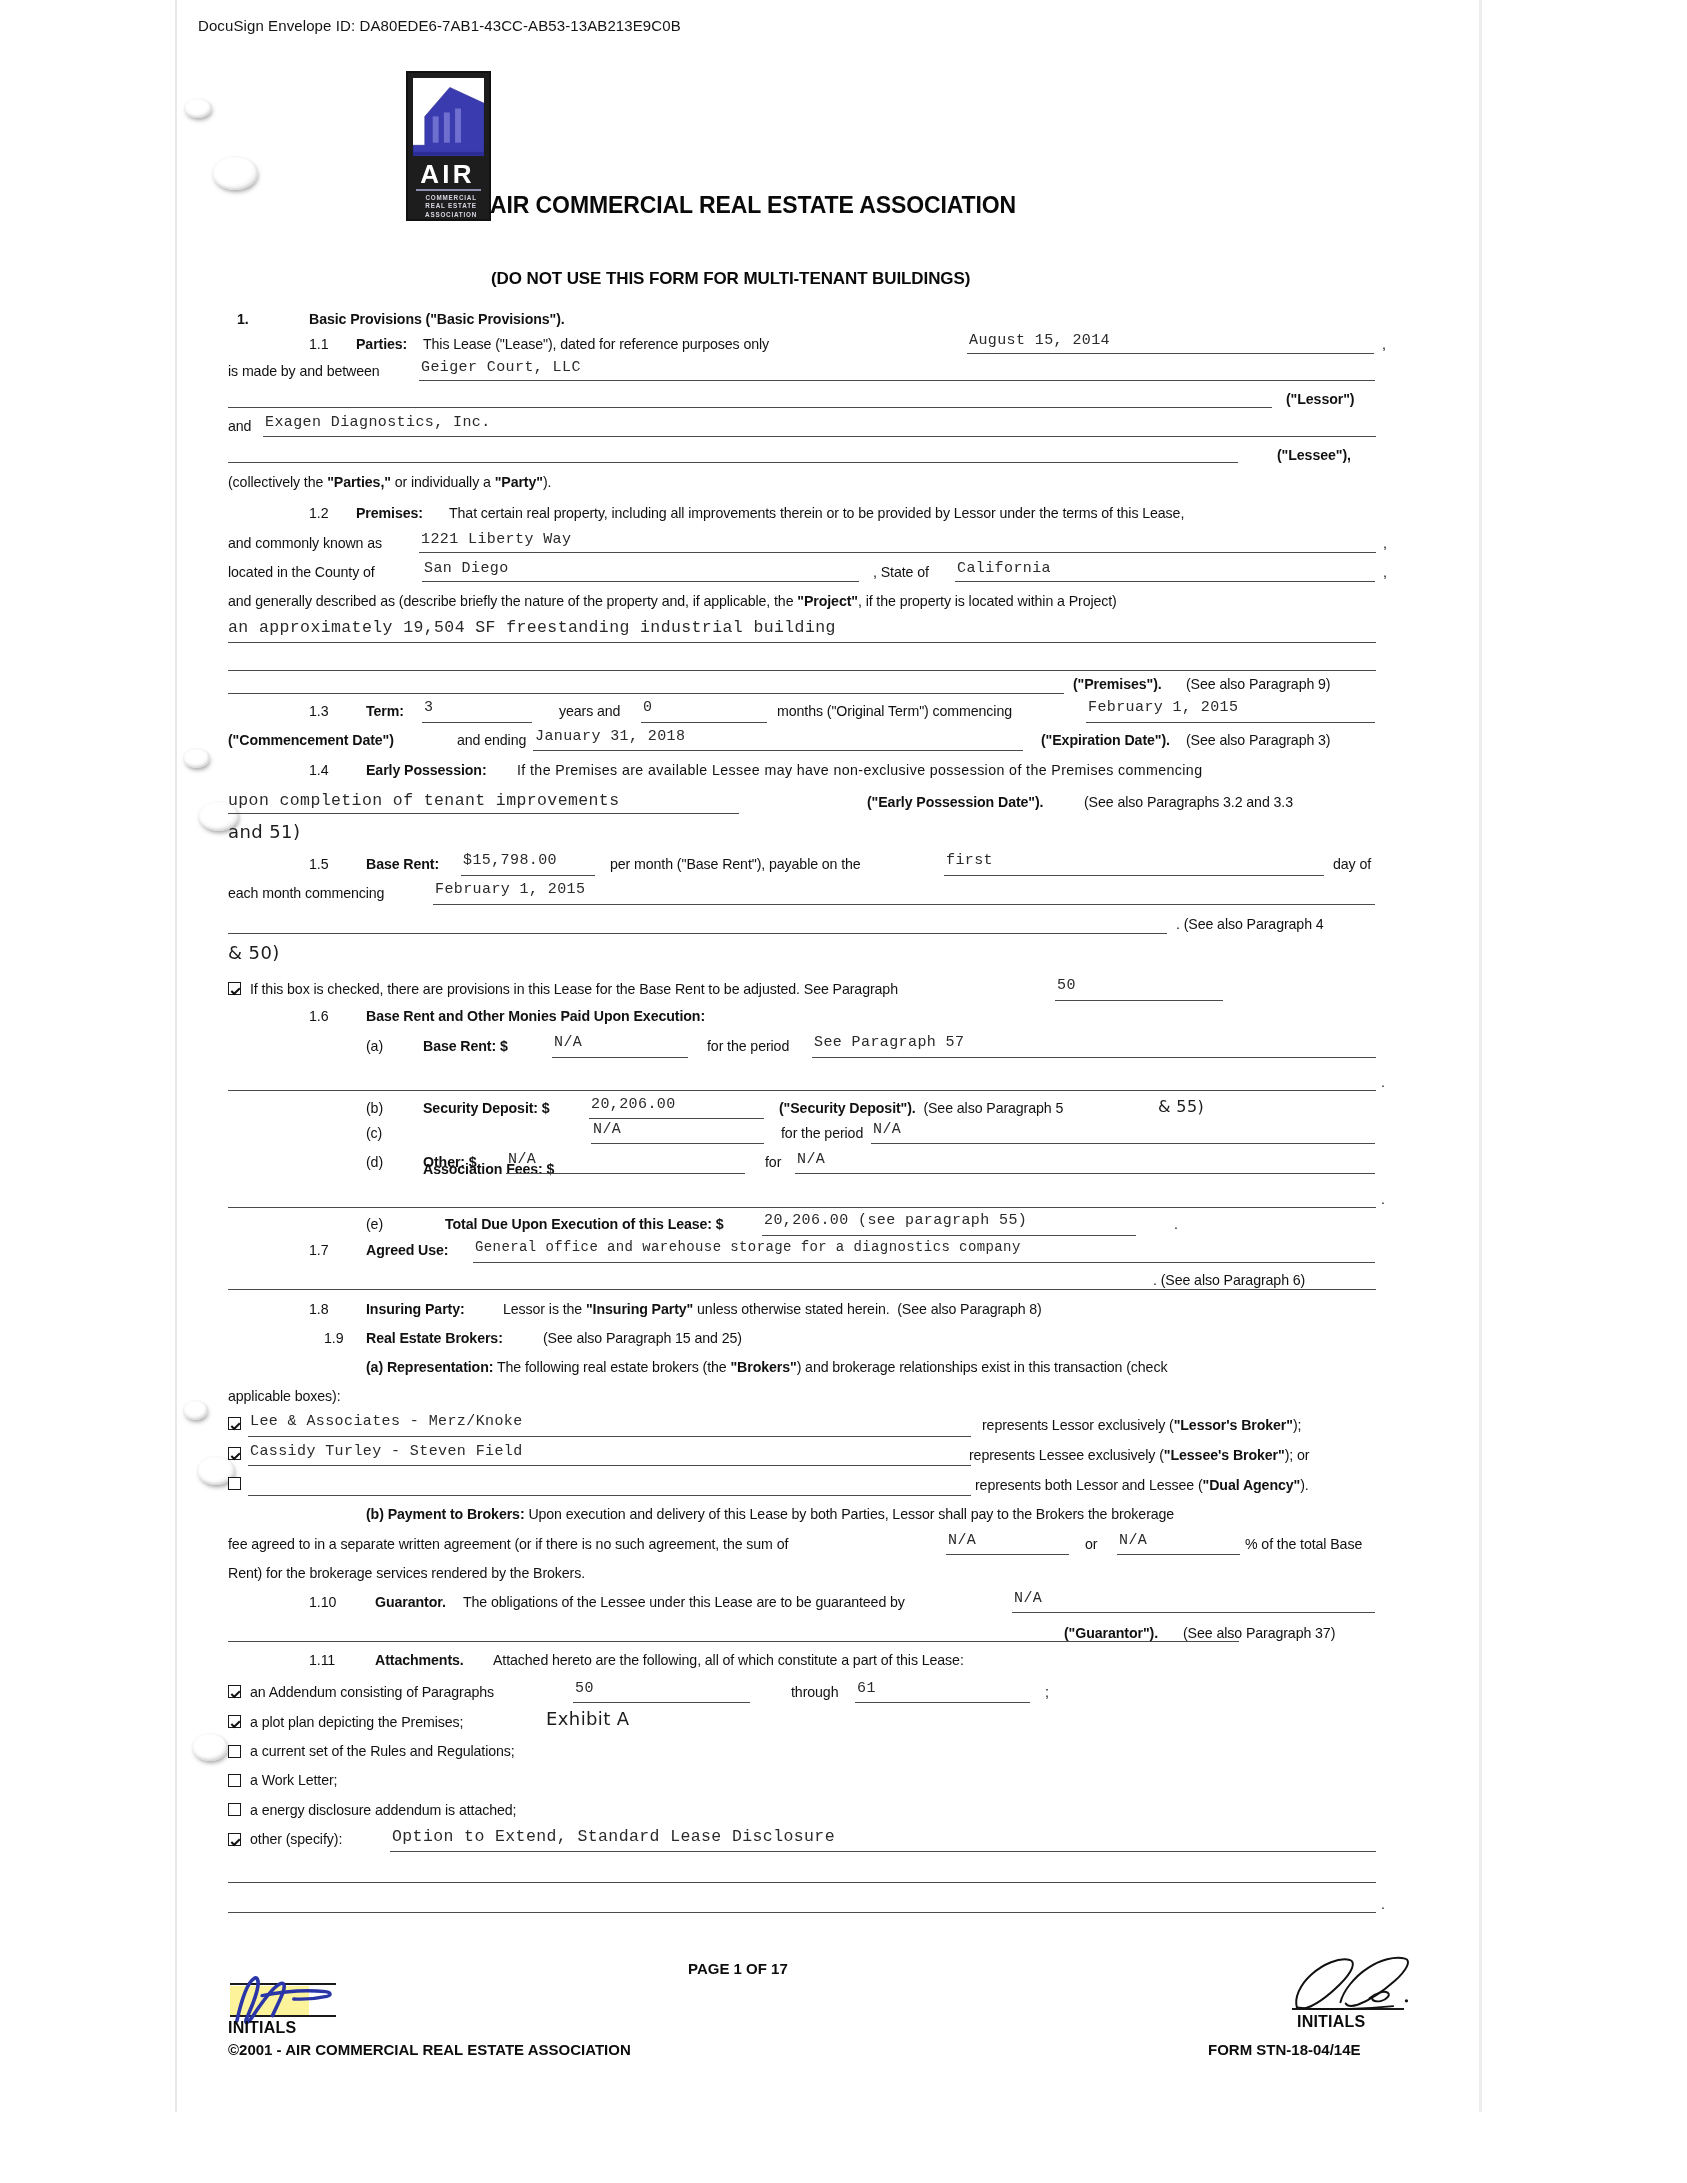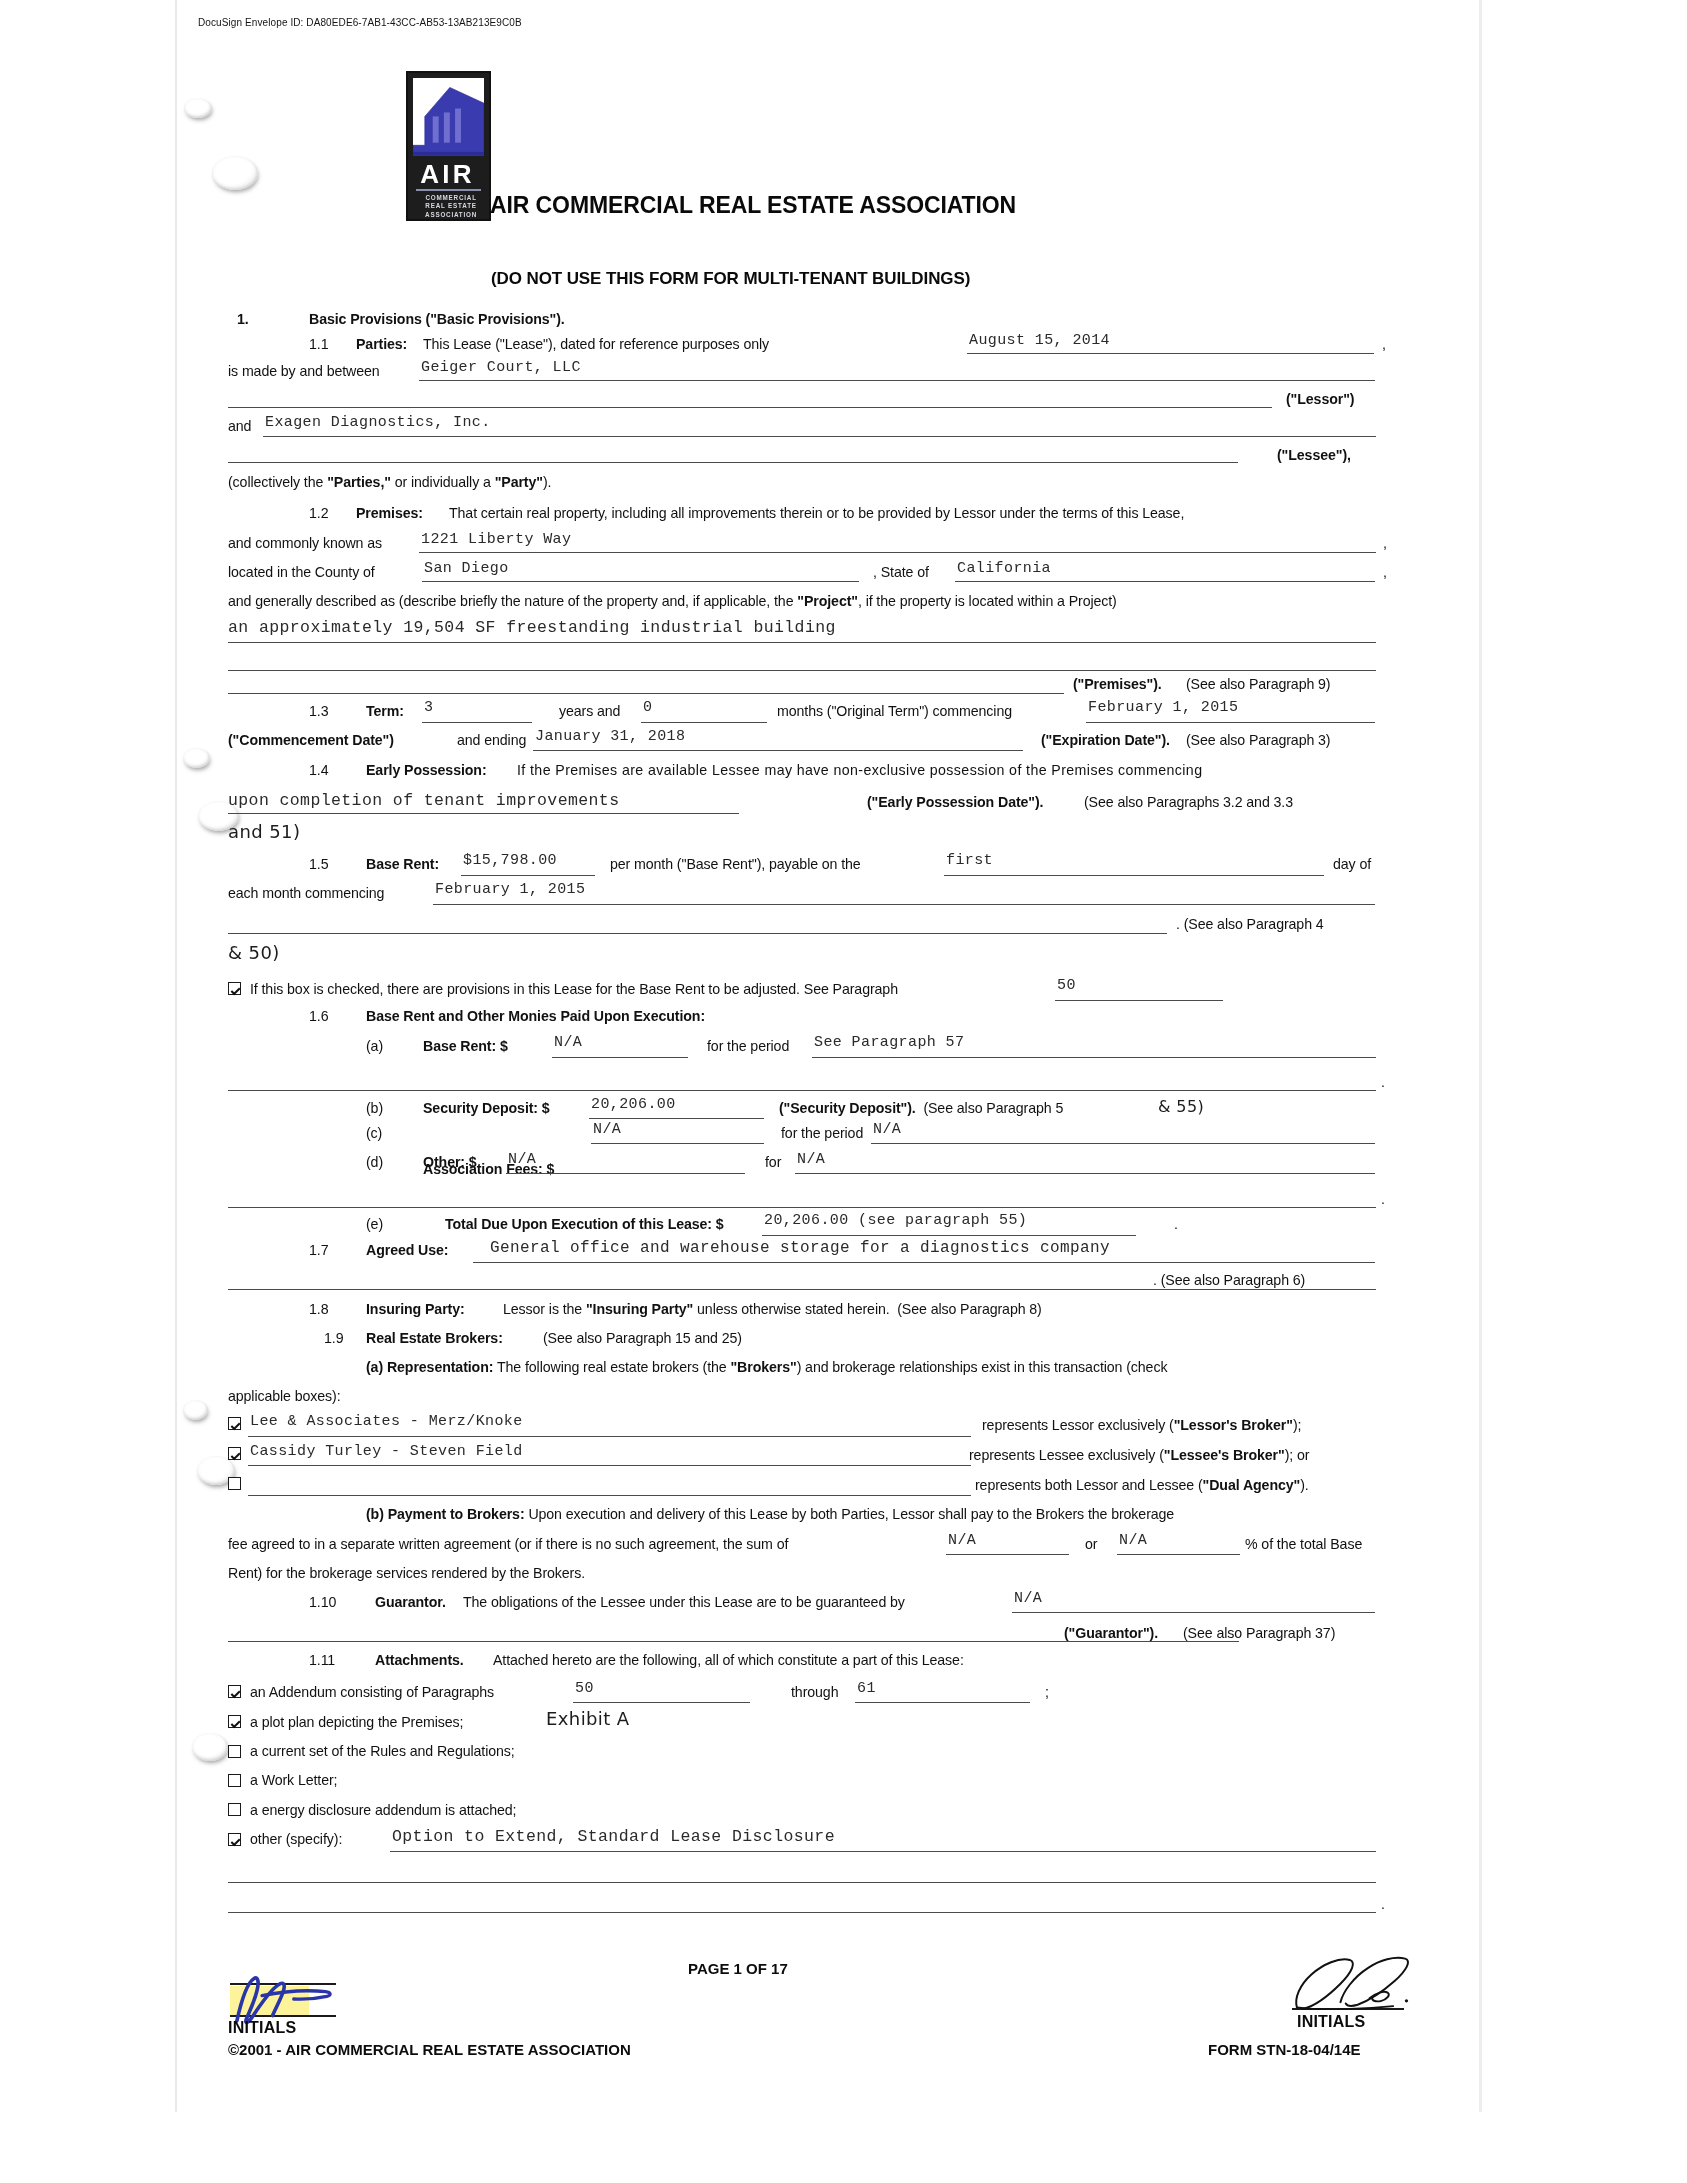--- a/index.html
+++ b/index.html
@@ -34,7 +34,7 @@
   
   .docu {
     position:absolute; left:198px; top:16.5px;
-    font-size:10px; letter-spacing:0.1px; color:#141414;
+    font-size:15px; letter-spacing:0.1px; color:#141414;
     font-family:"Liberation Sans", sans-serif;
   }
 

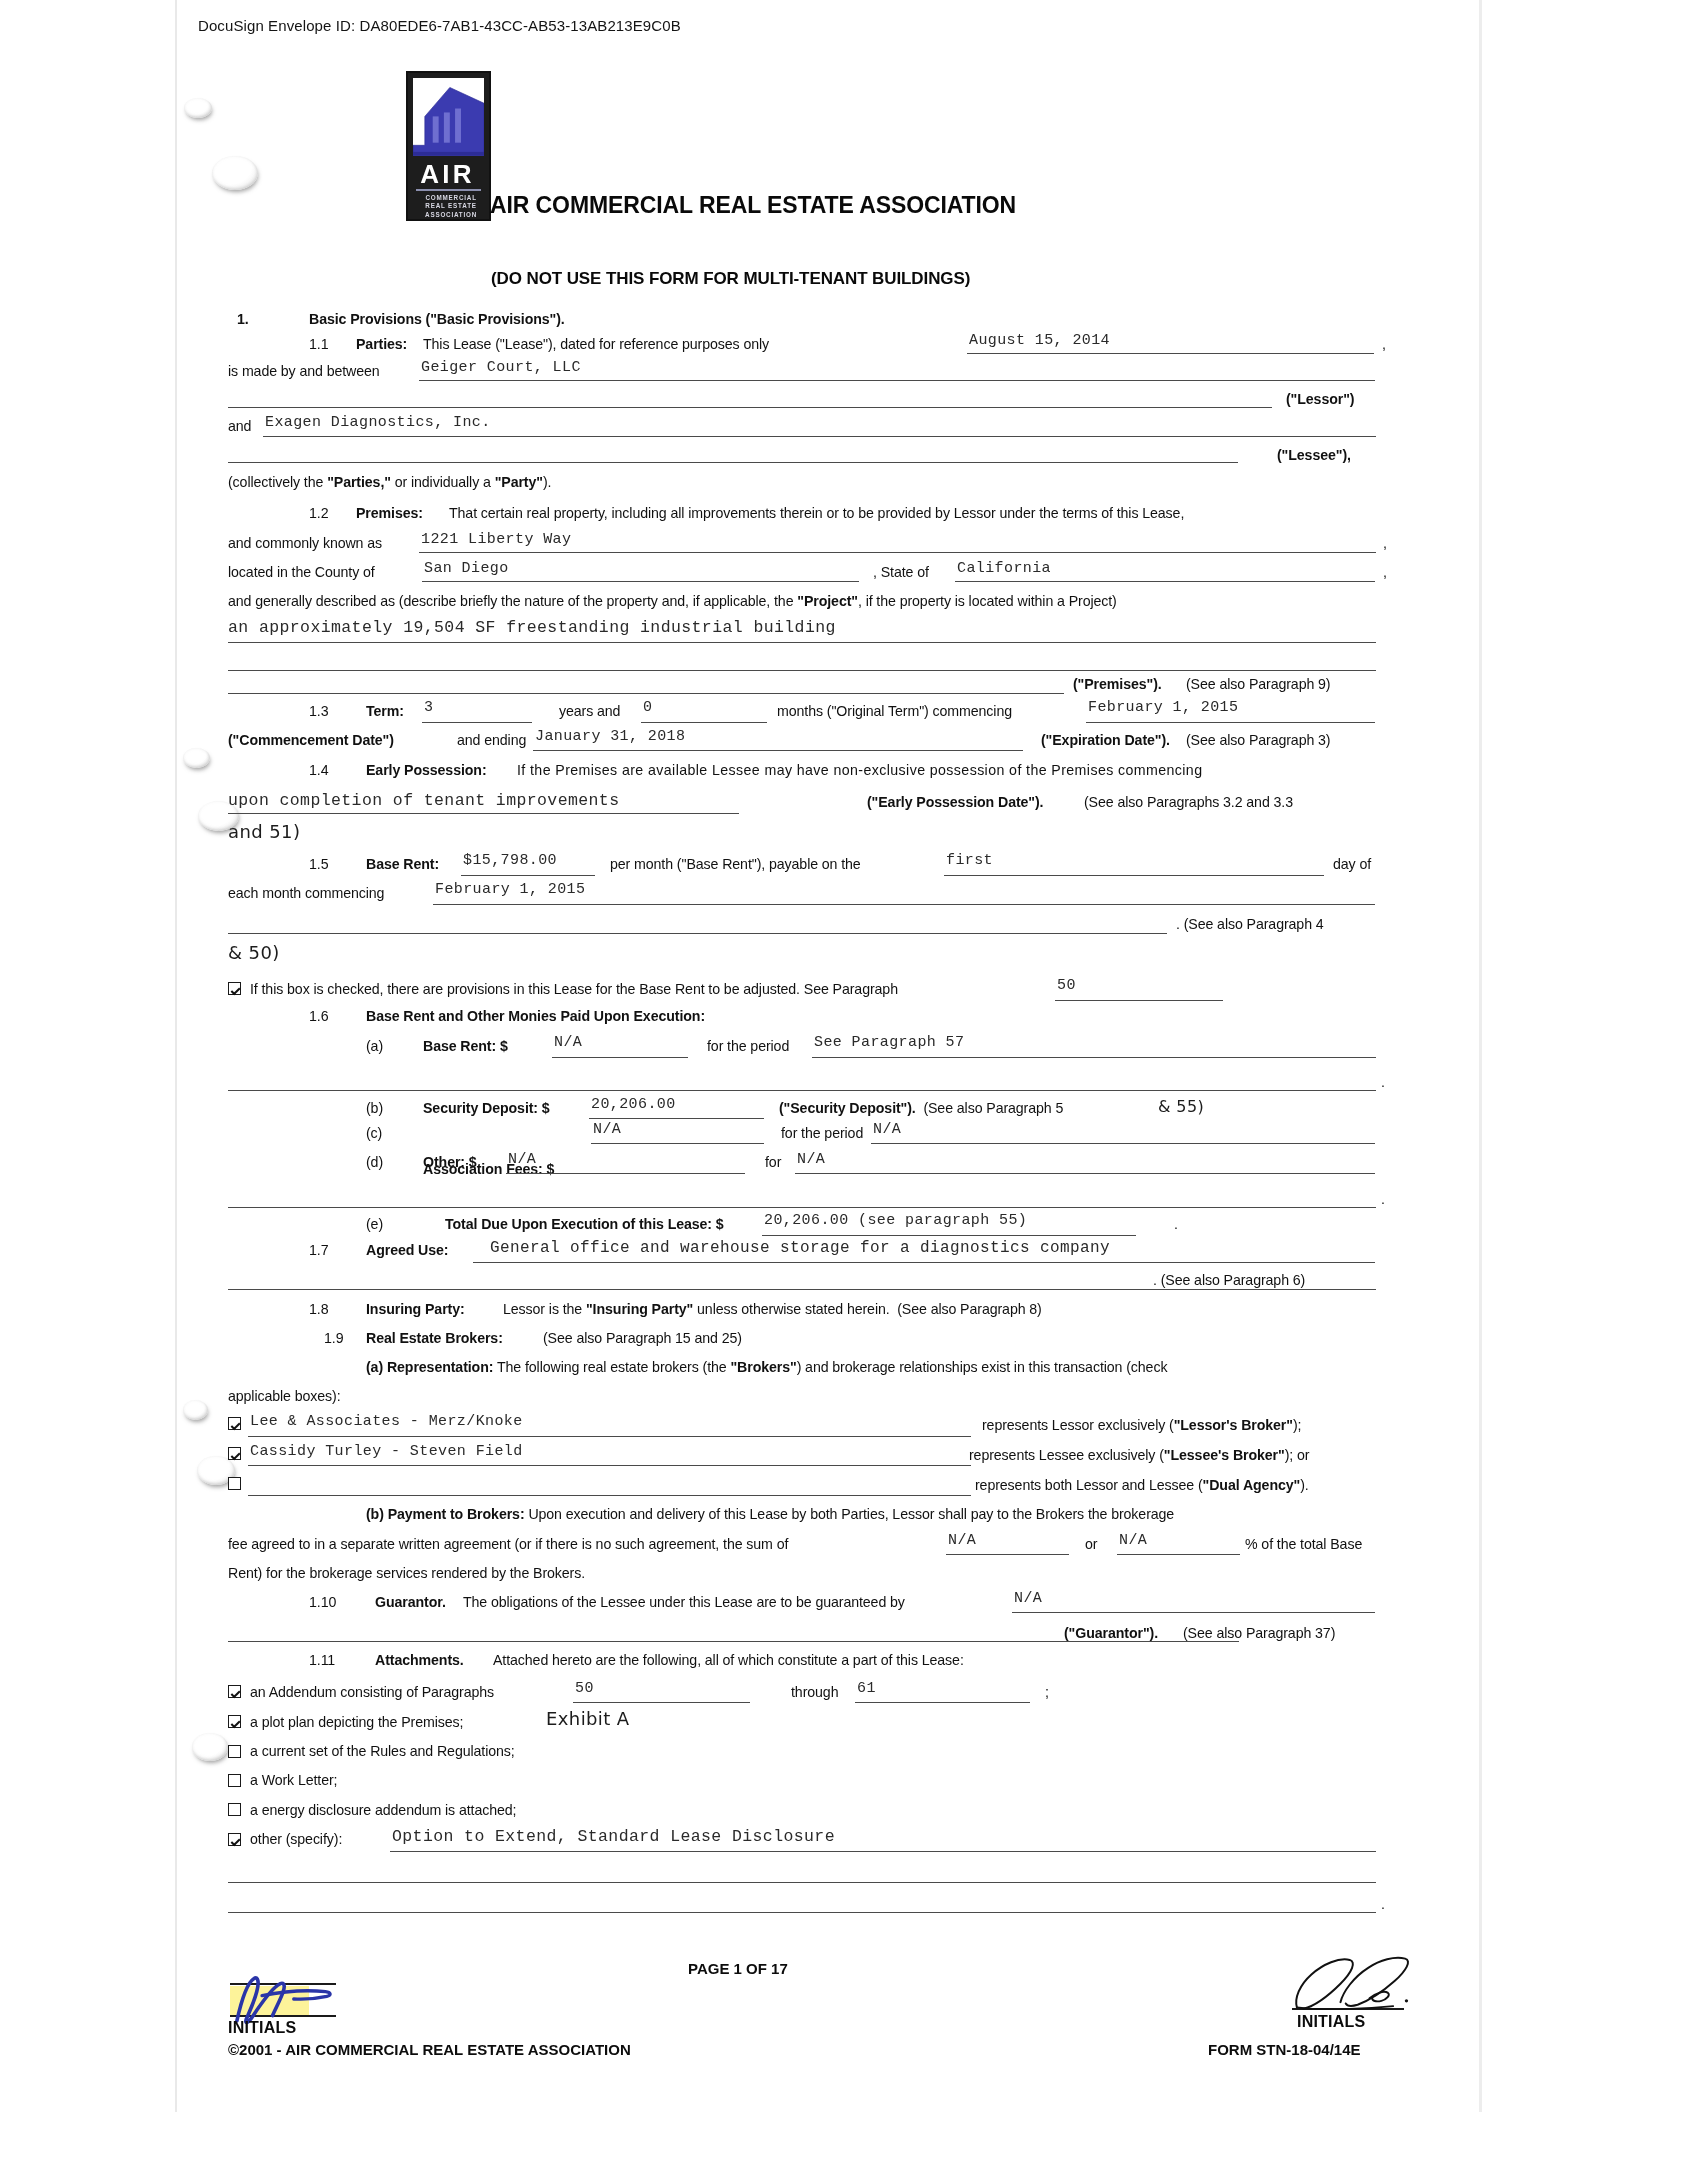--- a/index.html
+++ b/index.html
@@ -299,7 +299,7 @@
 
   <div class="t" style="left:309px; top:1242px;">1.7</div>
   <div class="t b" style="left:366px; top:1242px;">Agreed Use:</div>
-  <div class="fill" style="left:490px; top:1239px; font-size:16px;">General office and warehouse storage for a diagnostics company</div>
+  <div class="fill" style="left:475px; top:1239px; font-size:14px;">General office and warehouse storage for a diagnostics company</div>
   <div class="rule-line" style="left:473px; top:1262px; width:902px;"></div>
   <div class="rule-line" style="left:228px; top:1289px; width:1148px;"></div>
   <div class="t" style="left:1153px; top:1272px;">. (See also Paragraph 6)</div>

